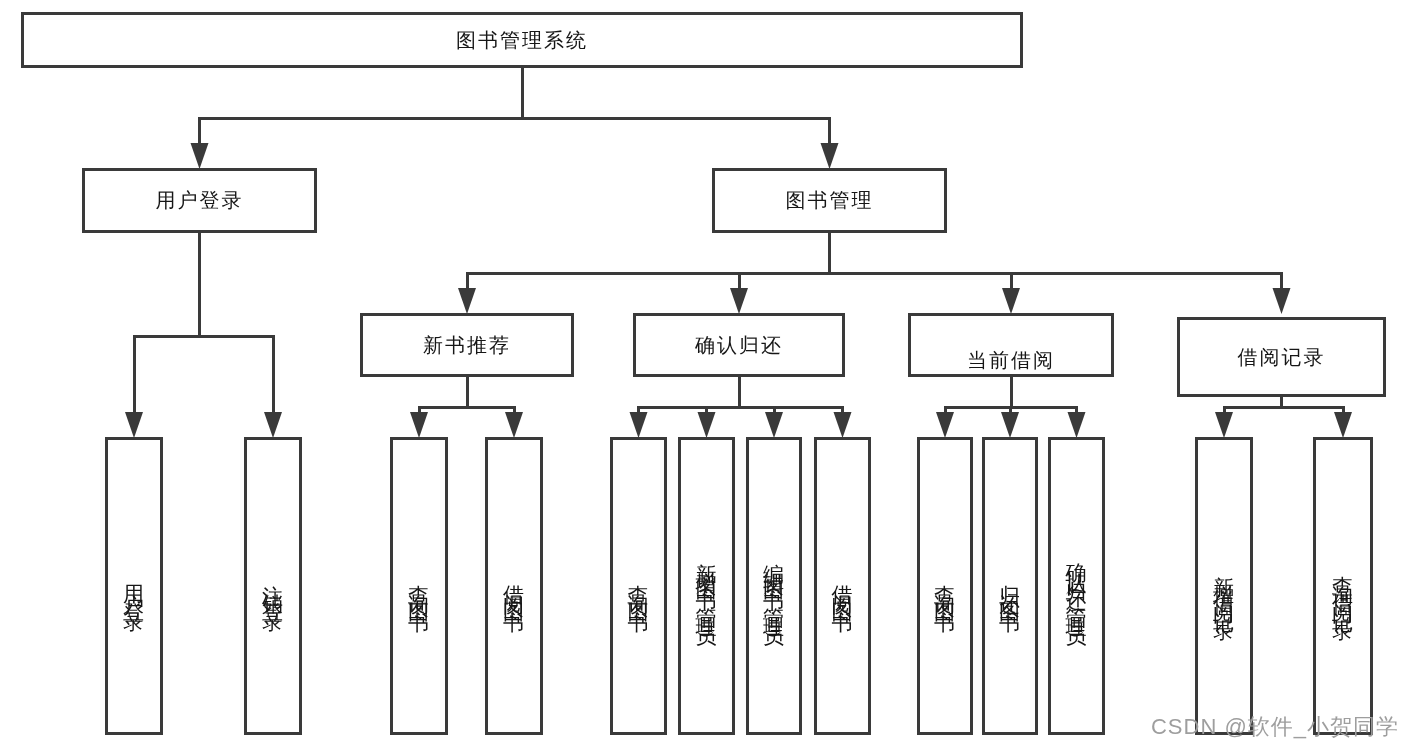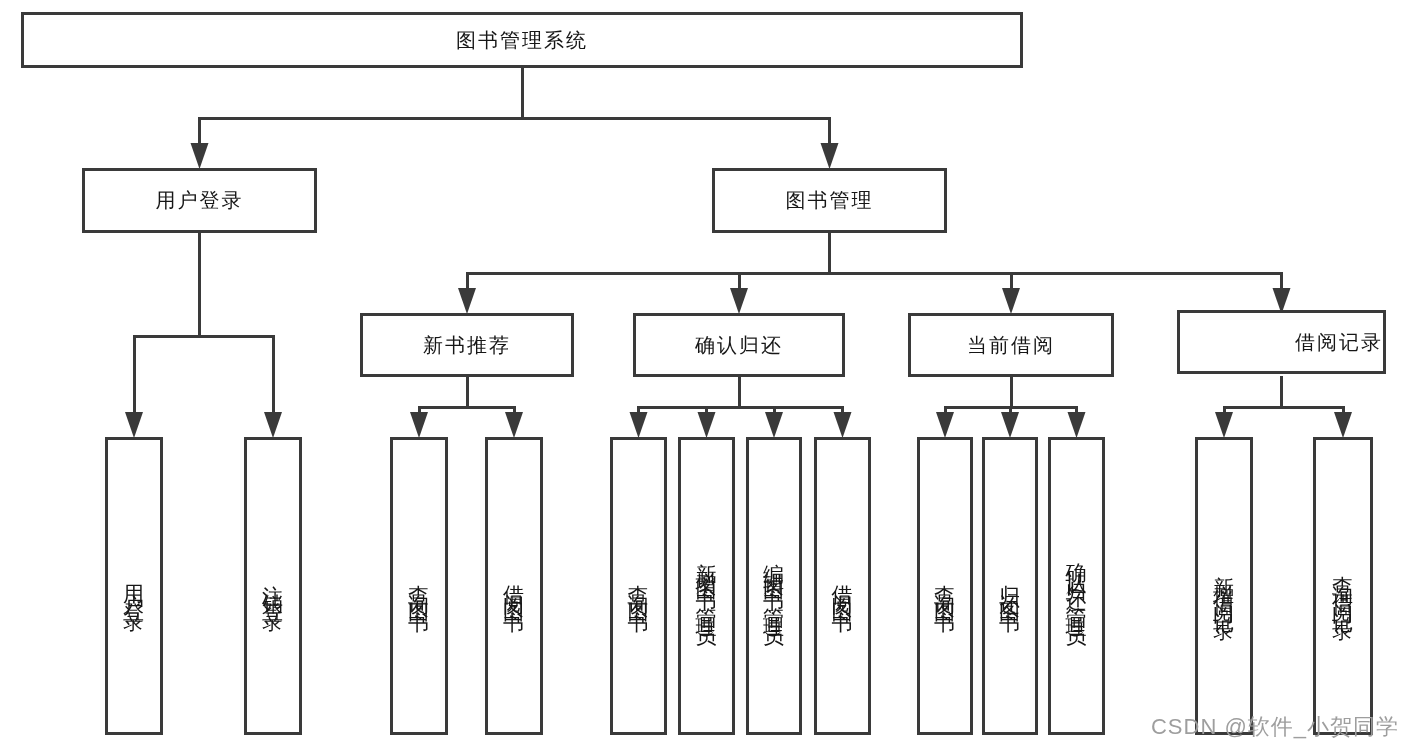--- a/index.html
+++ b/index.html
@@ -120,7 +120,7 @@
       <div class="node h" style="left: 633px; top: 313px; width: 212px; height: 64px;">
         <span class="htext">确认归还</span>
       </div>
-      <div class="node h" style="left: 908px; top: 313px; width: 206px; height: 64px;">
+      <div class="node h" style="left: 908px; top: 313px; width: 206px; height: 64px; align-items: flex-end;">
         <span class="htext">当前借阅</span>
       </div>
       <div class="node h" style="left: 1177px; top: 310px; width: 209px; height: 64px; justify-content: flex-end;">

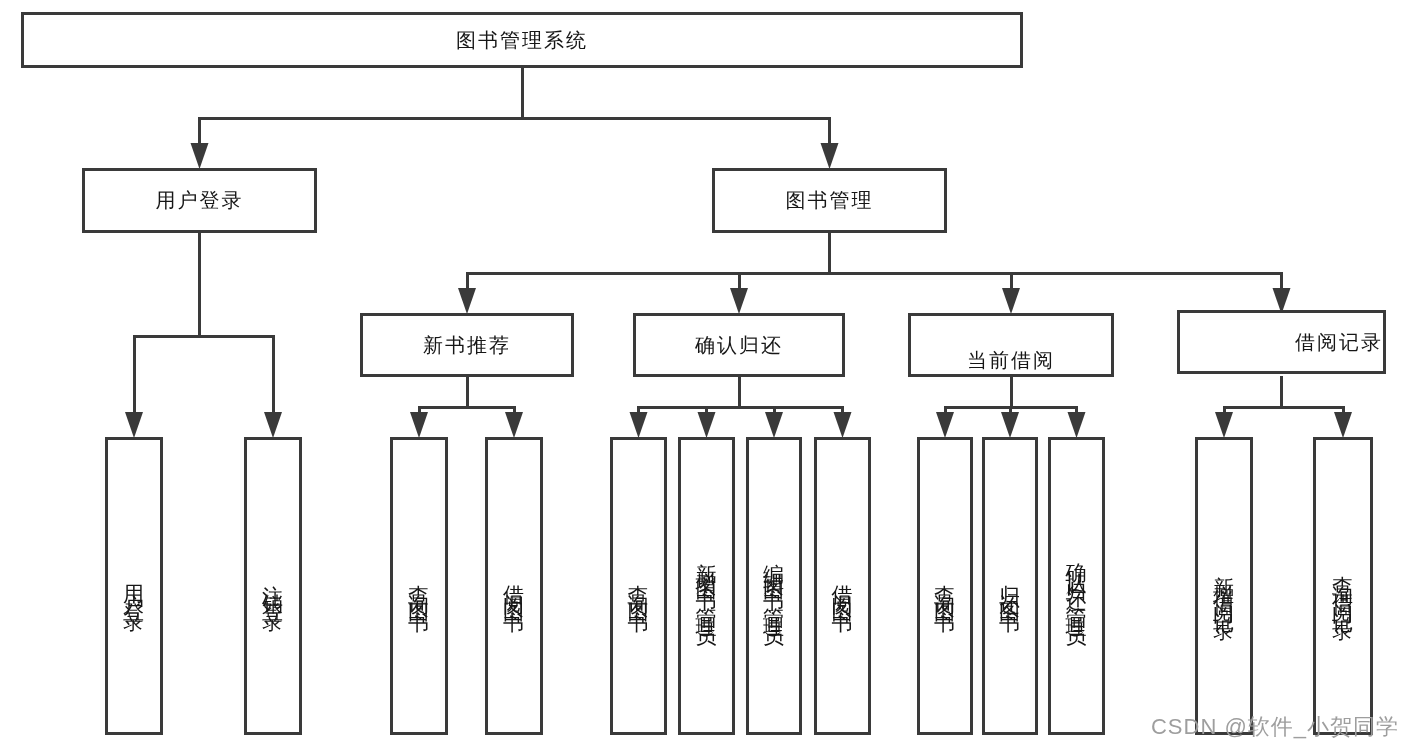--- a/index.html
+++ b/index.html
@@ -123,7 +123,7 @@
       <div class="node h" style="left: 908px; top: 313px; width: 206px; height: 64px; align-items: flex-end;">
         <span class="htext">当前借阅</span>
       </div>
-      <div class="node h" style="left: 1177px; top: 310px; width: 209px; height: 64px; justify-content: flex-end;">
+      <div class="node h" style="left: 1177px; top: 317px; width: 209px; height: 80px;">
         <span class="htext">借阅记录</span>
       </div>
       <div class="node v" style="left: 105px; top: 437px; width: 58px; height: 298px;">

